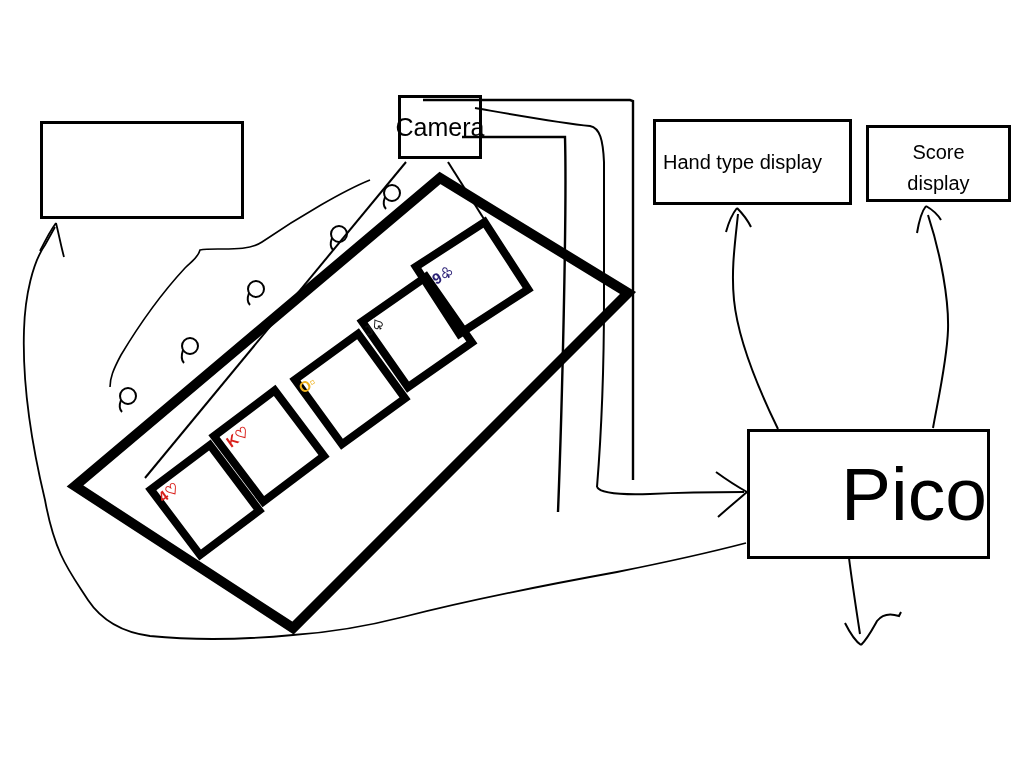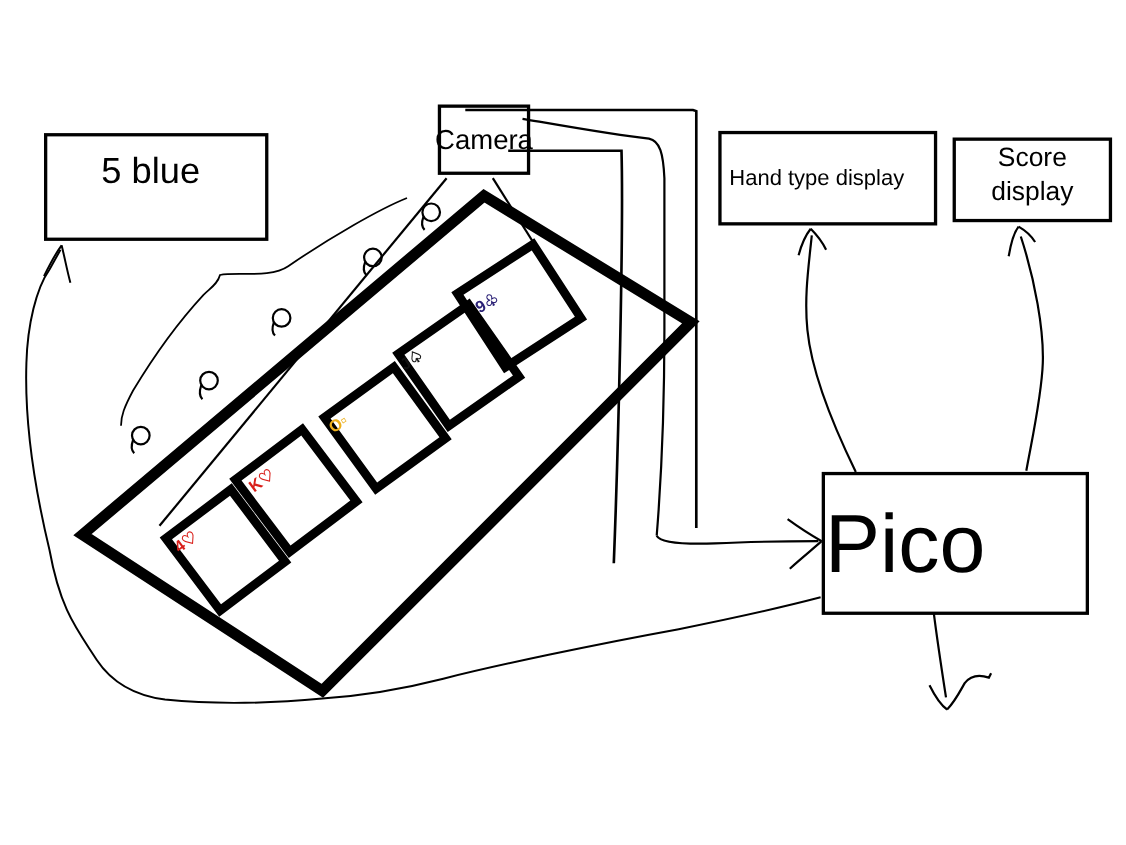--- a/index.html
+++ b/index.html
@@ -34,7 +34,6 @@
 <div class="canvas">
 
   <div class="node leds-box">
-    <div class="lbl">5 blue</div>
   </div>
 
   <div class="node camera-box">

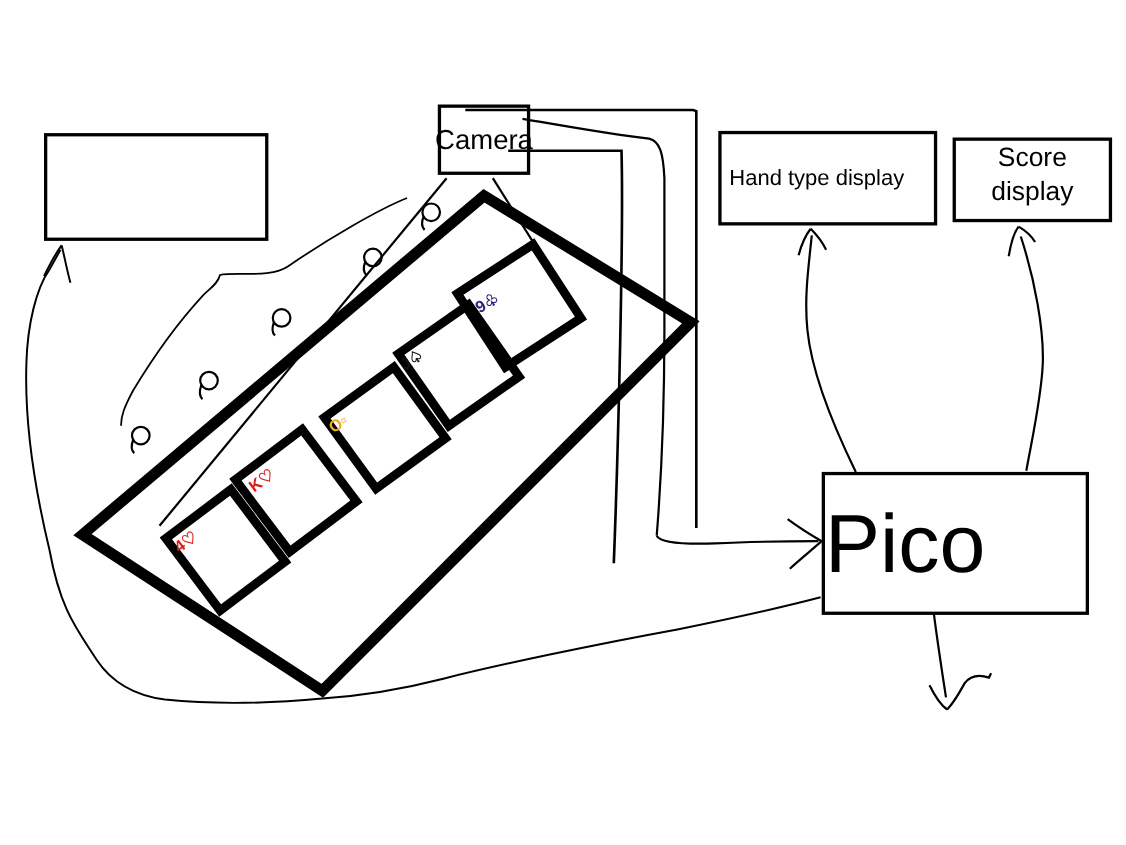--- a/index.html
+++ b/index.html
@@ -19,7 +19,7 @@
             font-size:20px;padding-left:7px;}
   
   .score-box{left:866px;top:125px;width:145px;height:77px;display:flex;flex-direction:column;
-             justify-content:flex-start;align-items:center;font-size:24px;line-height:31px;}
+             justify-content:flex-end;align-items:center;font-size:20px;line-height:31px;}
   
   .pico-box{left:747px;top:429px;width:243px;height:130px;display:flex;align-items:center;
             justify-content:flex-start;font-size:75px;font-weight:300;}

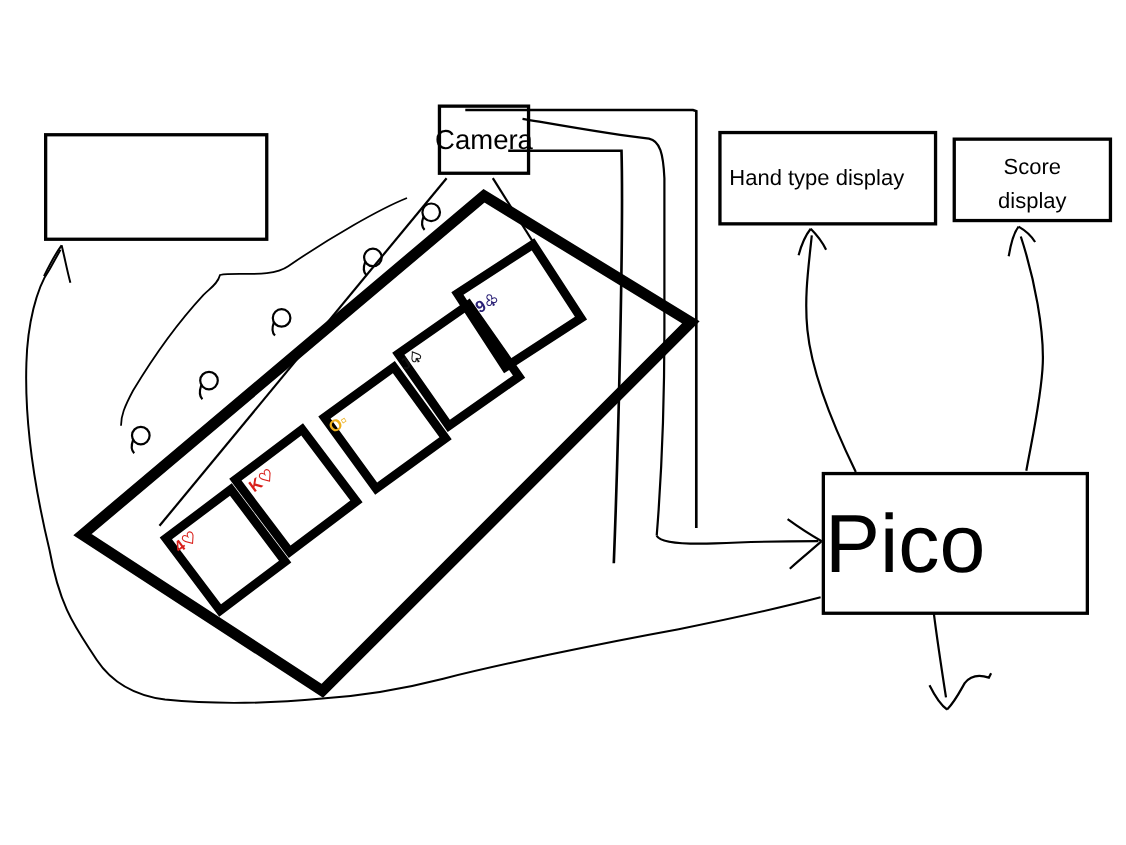--- a/index.html
+++ b/index.html
@@ -22,7 +22,7 @@
              justify-content:flex-end;align-items:center;font-size:20px;line-height:31px;}
   
   .pico-box{left:747px;top:429px;width:243px;height:130px;display:flex;align-items:center;
-            justify-content:flex-start;font-size:75px;font-weight:300;}
+            justify-content:flex-end;font-size:75px;font-weight:300;}
   
   .buzzer-box{left:700px;top:644px;width:283px;height:95px;display:flex;align-items:center;
               justify-content:center;font-size:62px;font-weight:300;}

